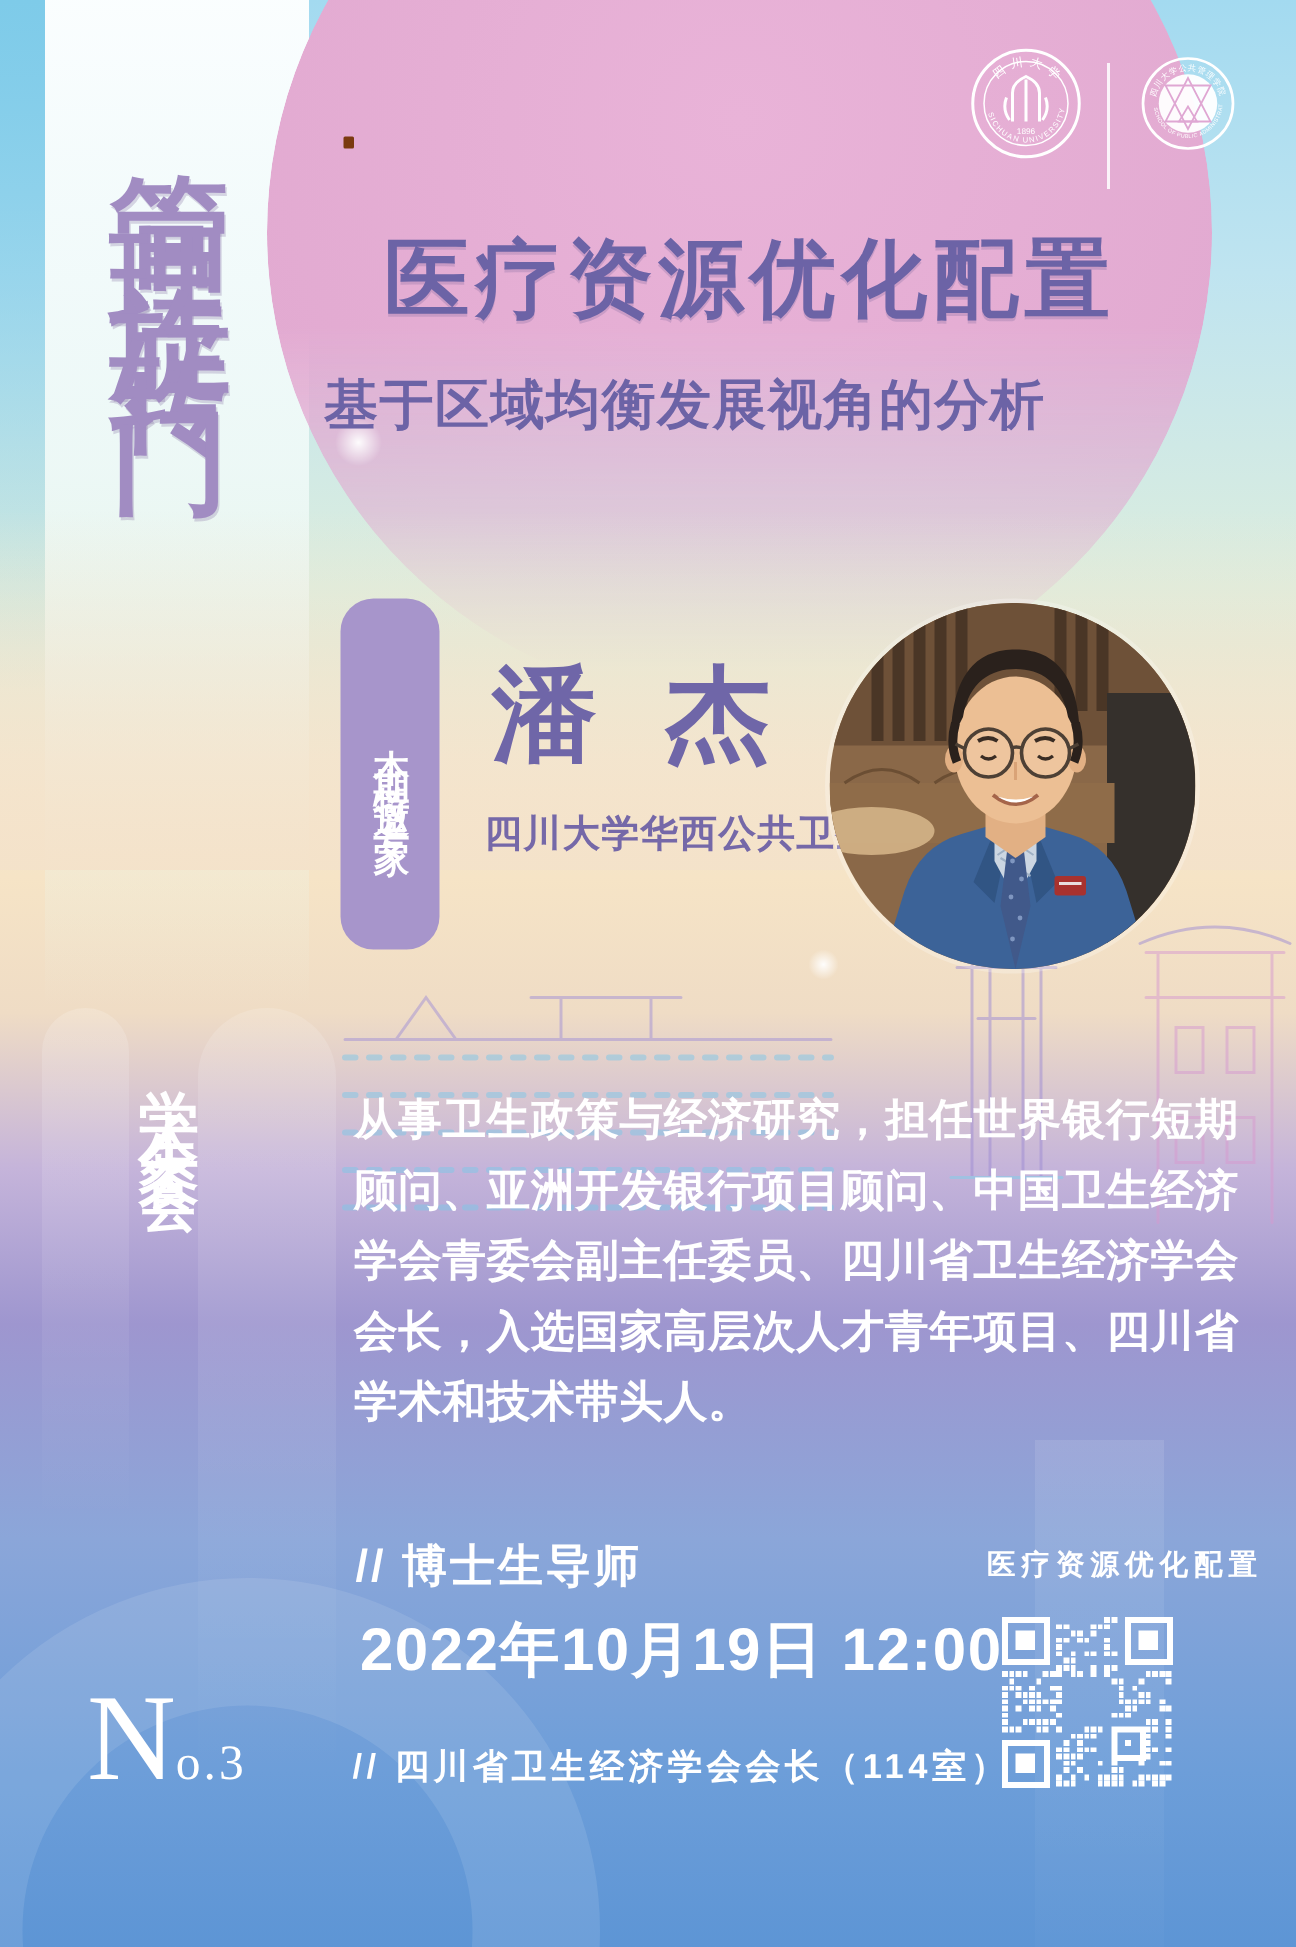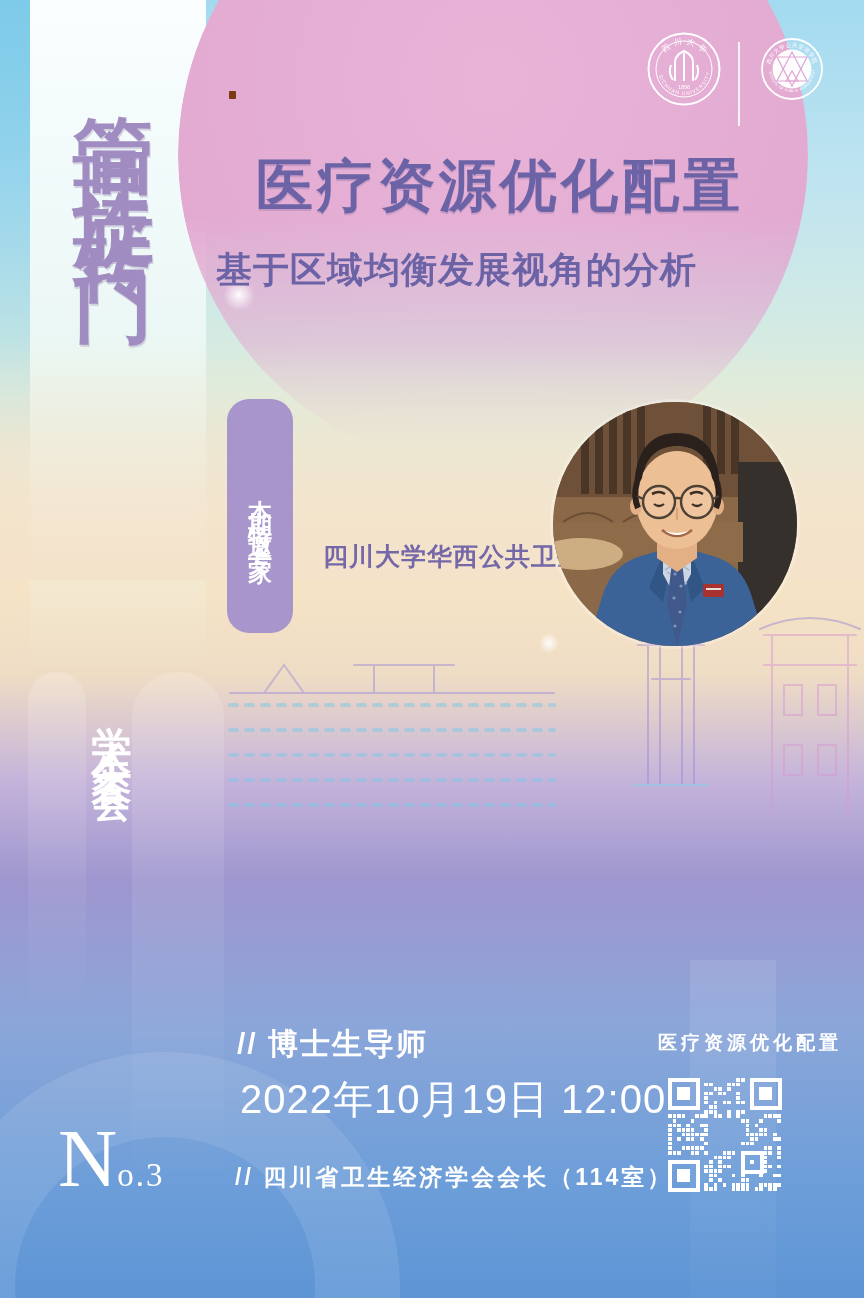--- a/index.html
+++ b/index.html
@@ -152,6 +152,7 @@
   <div class="abs badge">
     <span class="v">本期特邀专家</span>
   </div>
+  <div class="abs name">潘 杰</div>
   <div class="abs cred">
     <div>四川大学华西公共卫生学院</div>
   </div>

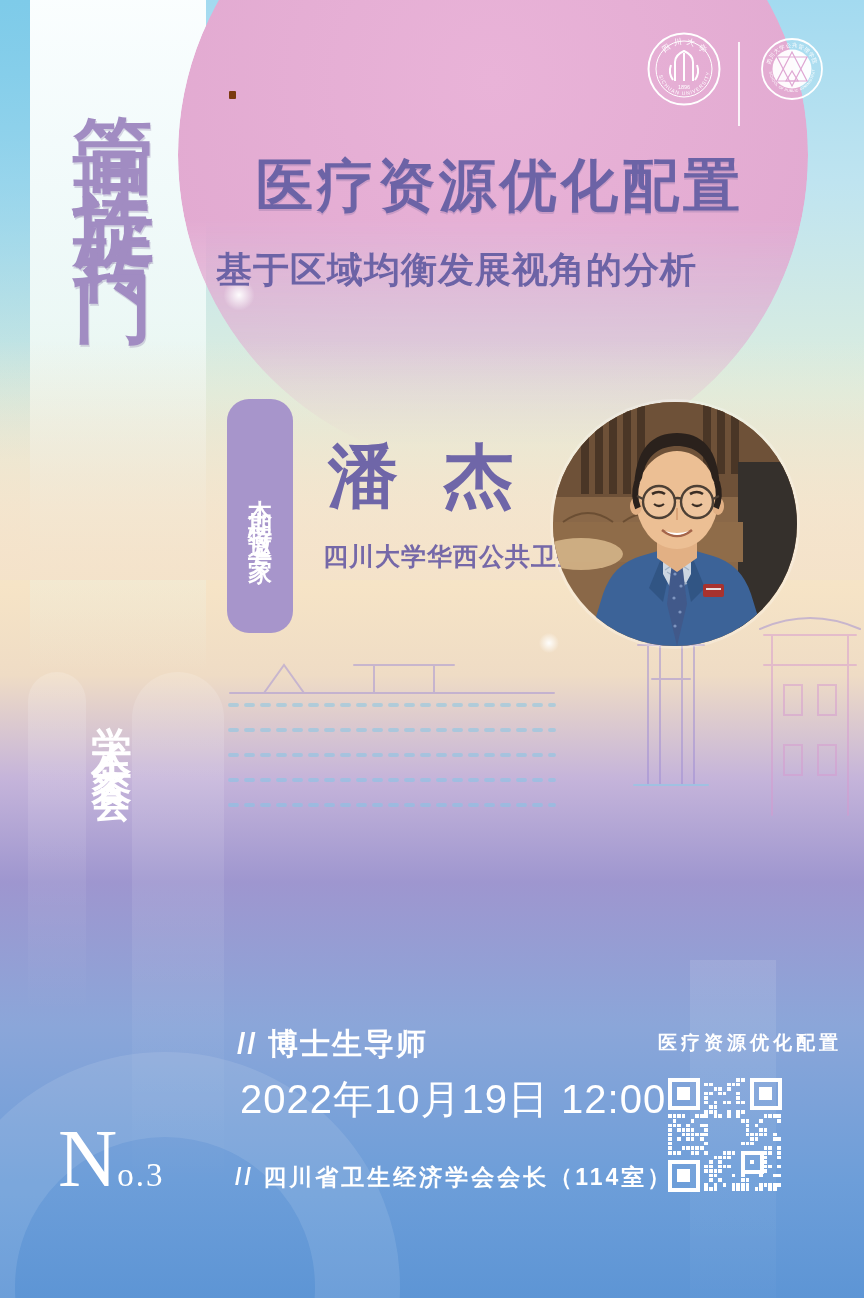--- a/index.html
+++ b/index.html
@@ -211,6 +211,7 @@
     </svg>
   </div>
 
+  <div class="abs bio">从事卫生政策与经济研究，担任世界银行短期顾问、亚洲开发银行项目顾问、中国卫生经济学会青委会副主任委员、四川省卫生经济学会会长，入选国家高层次人才青年项目、四川省学术和技术带头人。</div>
 
   <div class="abs series-label v">学术午餐会</div>
   <div class="abs issue">

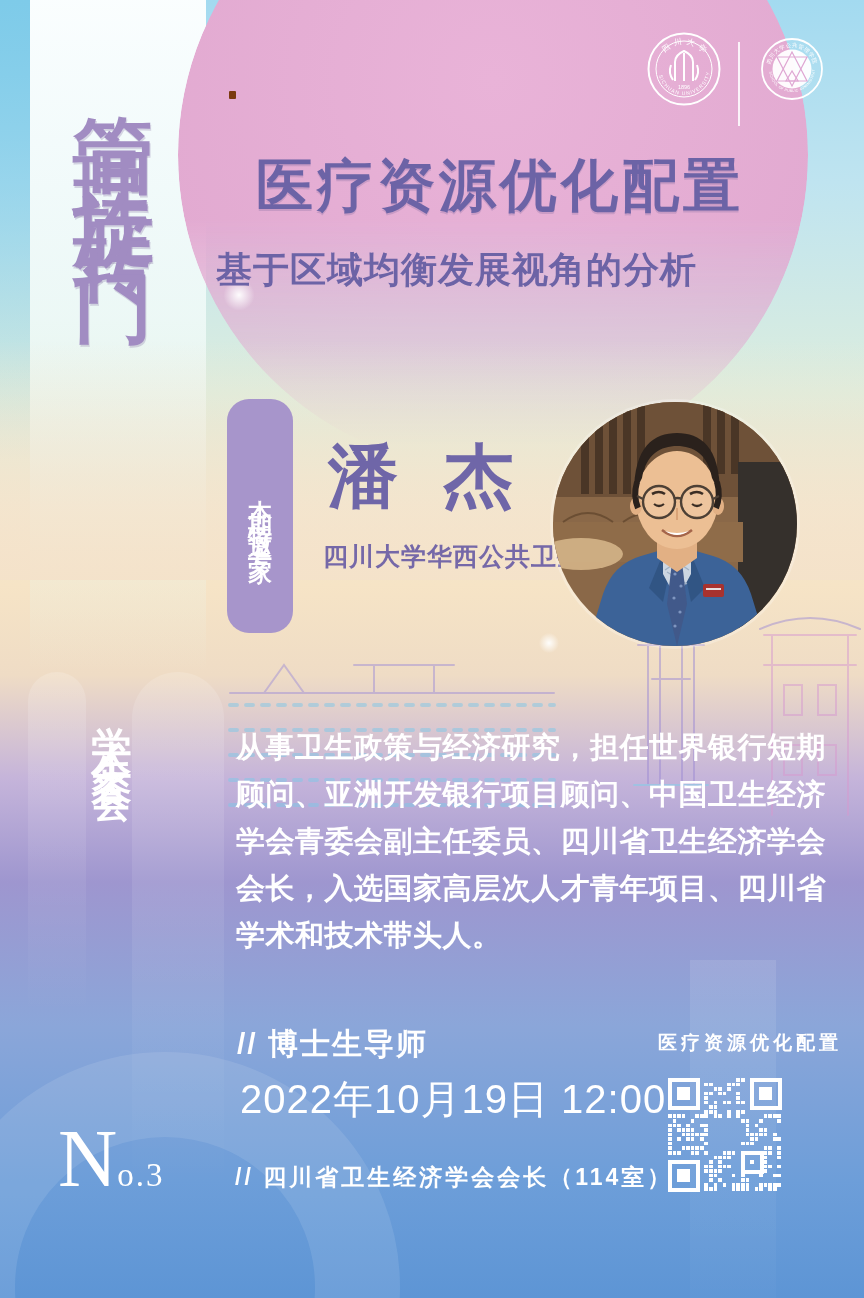--- a/index.html
+++ b/index.html
@@ -57,7 +57,7 @@
   .bio{left:236px;top:724px;width:612px;font-size:29px;line-height:47px;color:#fff;font-weight:bold;letter-spacing:.5px;}
   
   .sched-head{left:237px;top:1024px;font-size:30px;font-weight:bold;color:#fff;letter-spacing:2px;}
-  .sched-date{left:240px;top:1072px;font-size:40px;font-weight:normal;color:#fff;letter-spacing:1px;}
+  .sched-date{left:240px;top:1072px;font-size:40px;font-weight:bold;color:#fff;letter-spacing:1px;}
   .sched-loc{left:235px;top:1162px;font-size:23px;font-weight:bold;color:#fff;letter-spacing:3px;}
   
   .qr-caption{left:658px;top:1030px;font-size:19px;font-weight:bold;color:#fff;letter-spacing:4px;}

